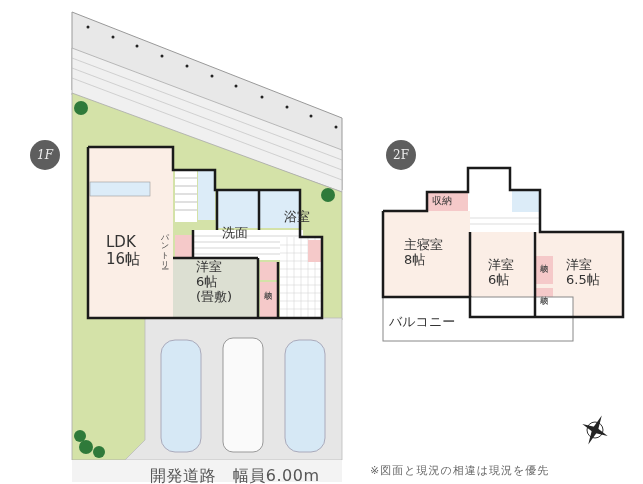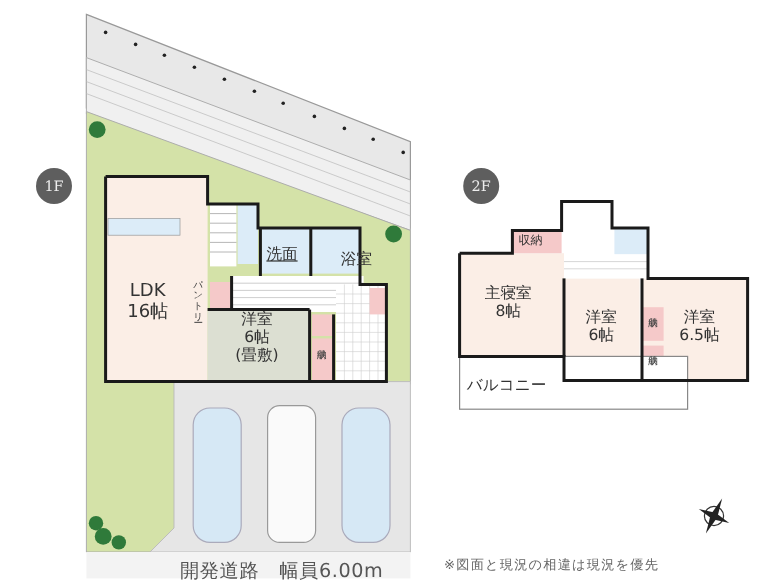--- a/index.html
+++ b/index.html
@@ -157,7 +157,7 @@
   </g>
 </svg>
 
-<div class="badge" style="left:30px;top:140px;">1F</div>
+<div class="badge" style="left:30px;top:140px;font-style:italic;">1F</div>
 <div class="badge" style="left:386px;top:140px;">2F</div>
 
 <div class="lbl room-lg" style="left:106px;top:234px;">

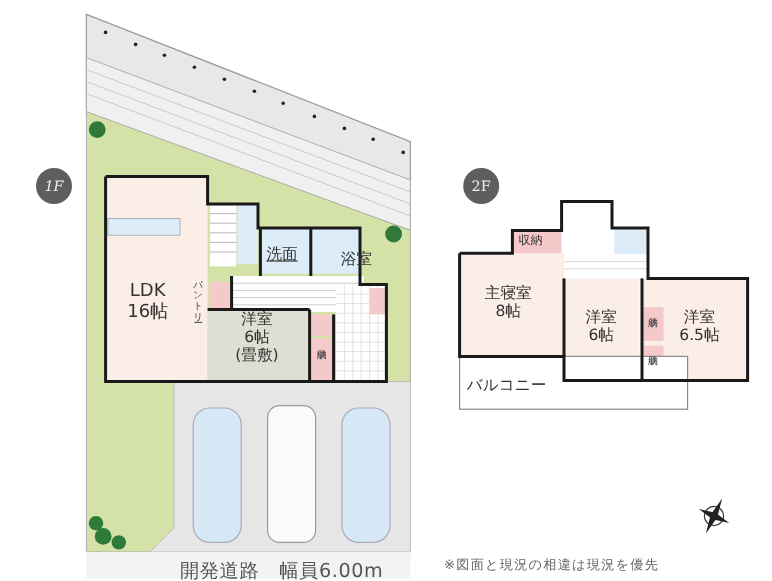--- a/index.html
+++ b/index.html
@@ -5,7 +5,7 @@
   html,body{margin:0;padding:0;background:#fff;}
   body{width:643px;height:484px;position:relative;overflow:hidden;font-family:"DejaVu Sans",sans-serif;}
   svg{position:absolute;left:0;top:0;}
-  .lbl{position:absolute;color:#333;text-align:center;line-height:1.15;white-space:nowrap;}
+  .lbl{position:absolute;color:#333;text-align:left;line-height:1.15;white-space:nowrap;}
   .room-lg{font-size:15px;}
   .room-md{font-size:13px;}
   .room-sm{font-size:10px;}

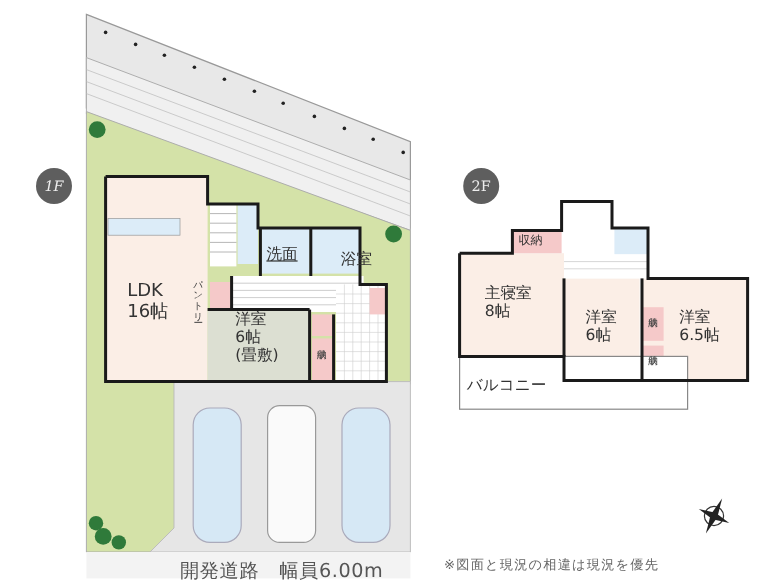--- a/index.html
+++ b/index.html
@@ -164,7 +164,7 @@
   <div>LDK</div>
   <div>16帖</div>
 </div>
-<div class="lbl room-md" style="left:222px;top:206px;text-decoration:underline;">洗面</div>
+<div class="lbl room-md" style="left:222px;top:226px;">洗面</div>
 <div class="lbl room-md" style="left:264px;top:210px;margin-left:20px;">浴室</div>
 <div class="lbl room-md" style="left:196px;top:260px;">
   <div>洋室</div>

